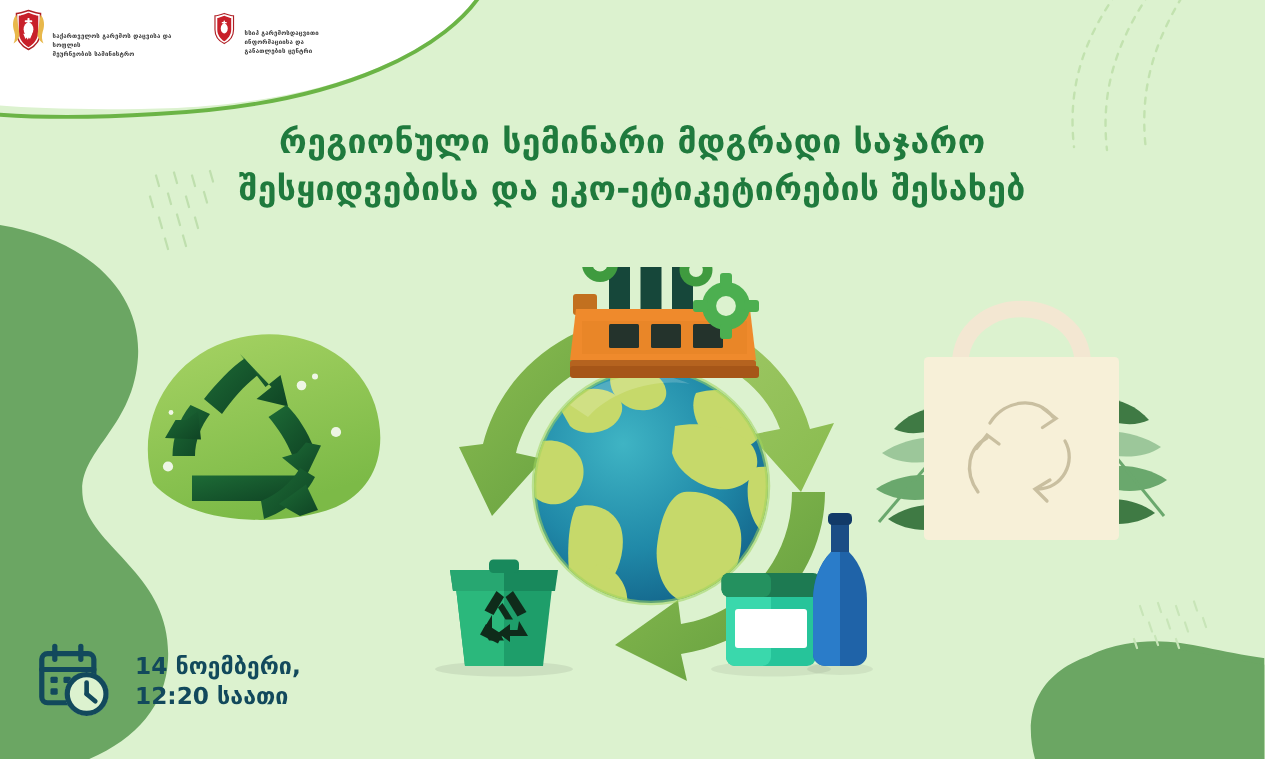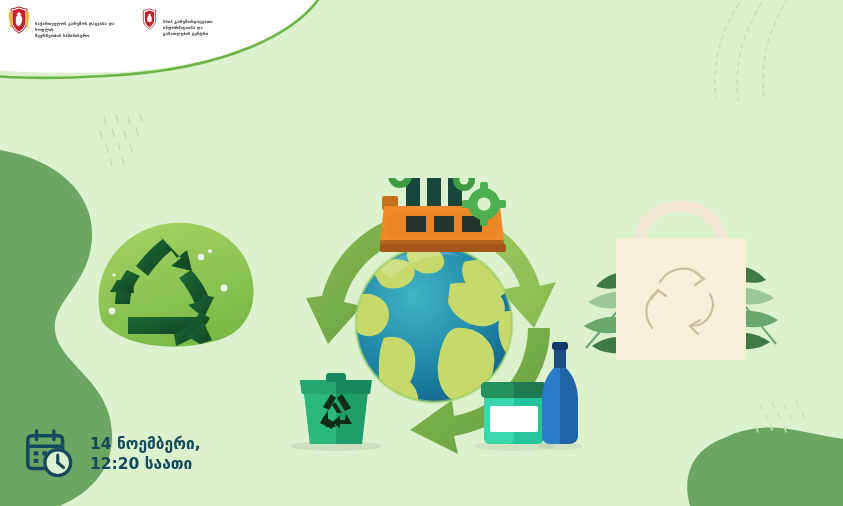--- a/index.html
+++ b/index.html
@@ -155,6 +155,10 @@
 
   </div>
 
+  <div id="title">
+    <span class="tl">რეგიონული სემინარი მდგრადი საჯარო</span>
+    <span class="tl">შესყიდვებისა და ეკო-ეტიკეტირების შესახებ</span>
+  </div>
 
   <svg id="recycle-emblem" viewBox="0 0 178 148">
     <defs>

